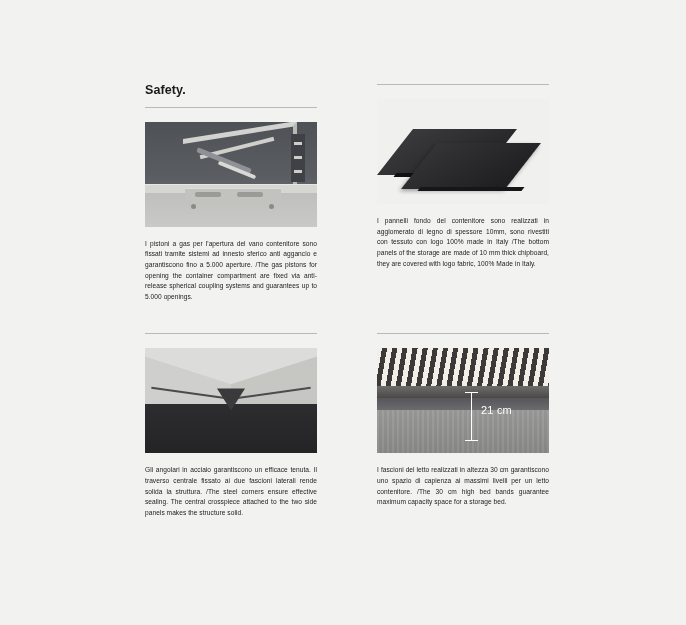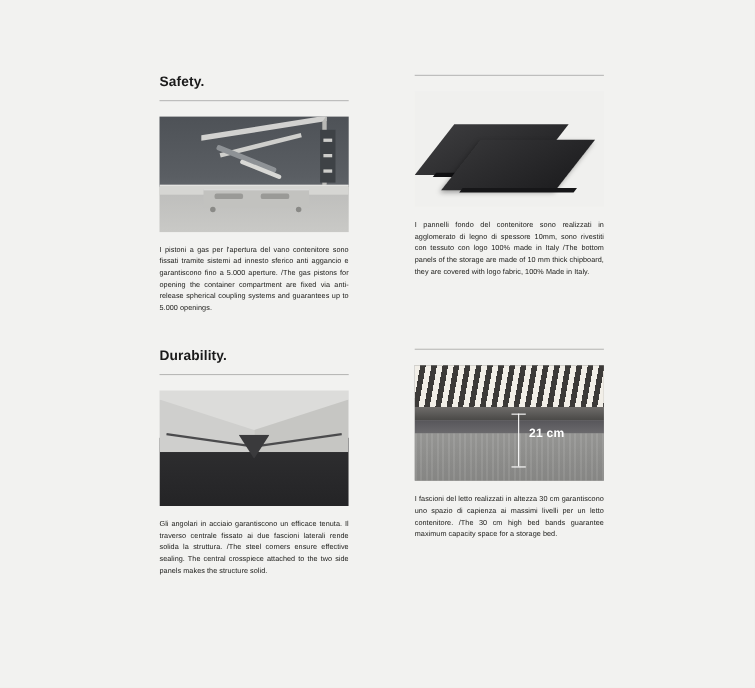--- a/index.html
+++ b/index.html
@@ -30,7 +30,7 @@
   .grid {
     position: absolute;
     left: 145px;
-    top: 68px;
+    top: 84px;
     width: 404px;
     display: flex;
     flex-wrap: wrap;

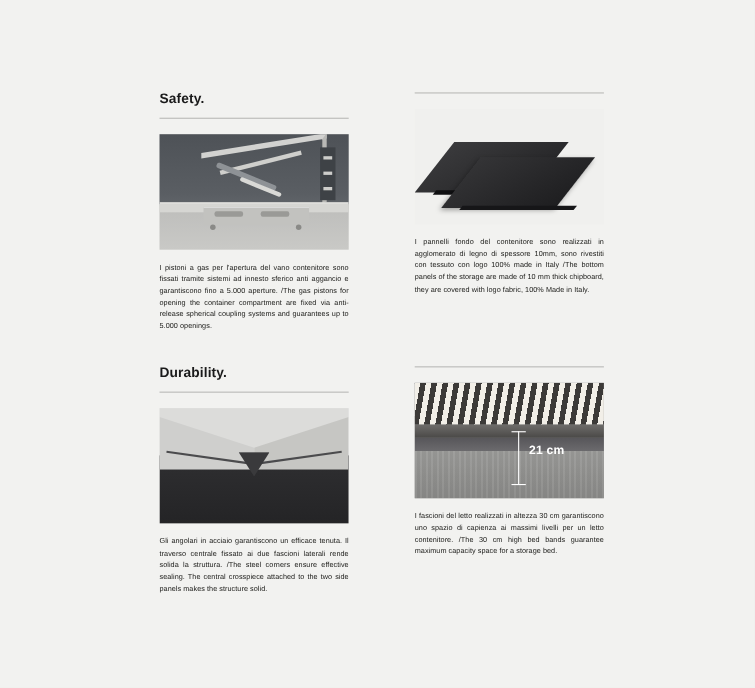--- a/index.html
+++ b/index.html
@@ -366,7 +366,6 @@
     </div>
 
     <div class="card">
-      <h2 class="card-title">Durability.</h2>
       <div class="rule"></div>
       <div class="photo p3">
         <div class="floor"></div>

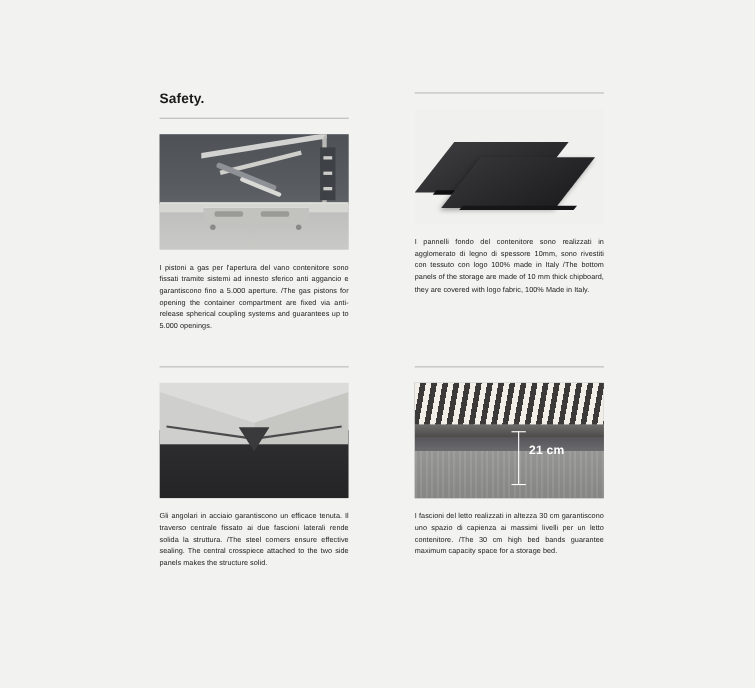--- a/index.html
+++ b/index.html
@@ -319,7 +319,7 @@
     top: 56px;
     color: #ffffff;
     font-size: 11px;
-    font-weight: bold;
+    font-weight: normal;
     letter-spacing: 0.2px;
   }
 </style>

